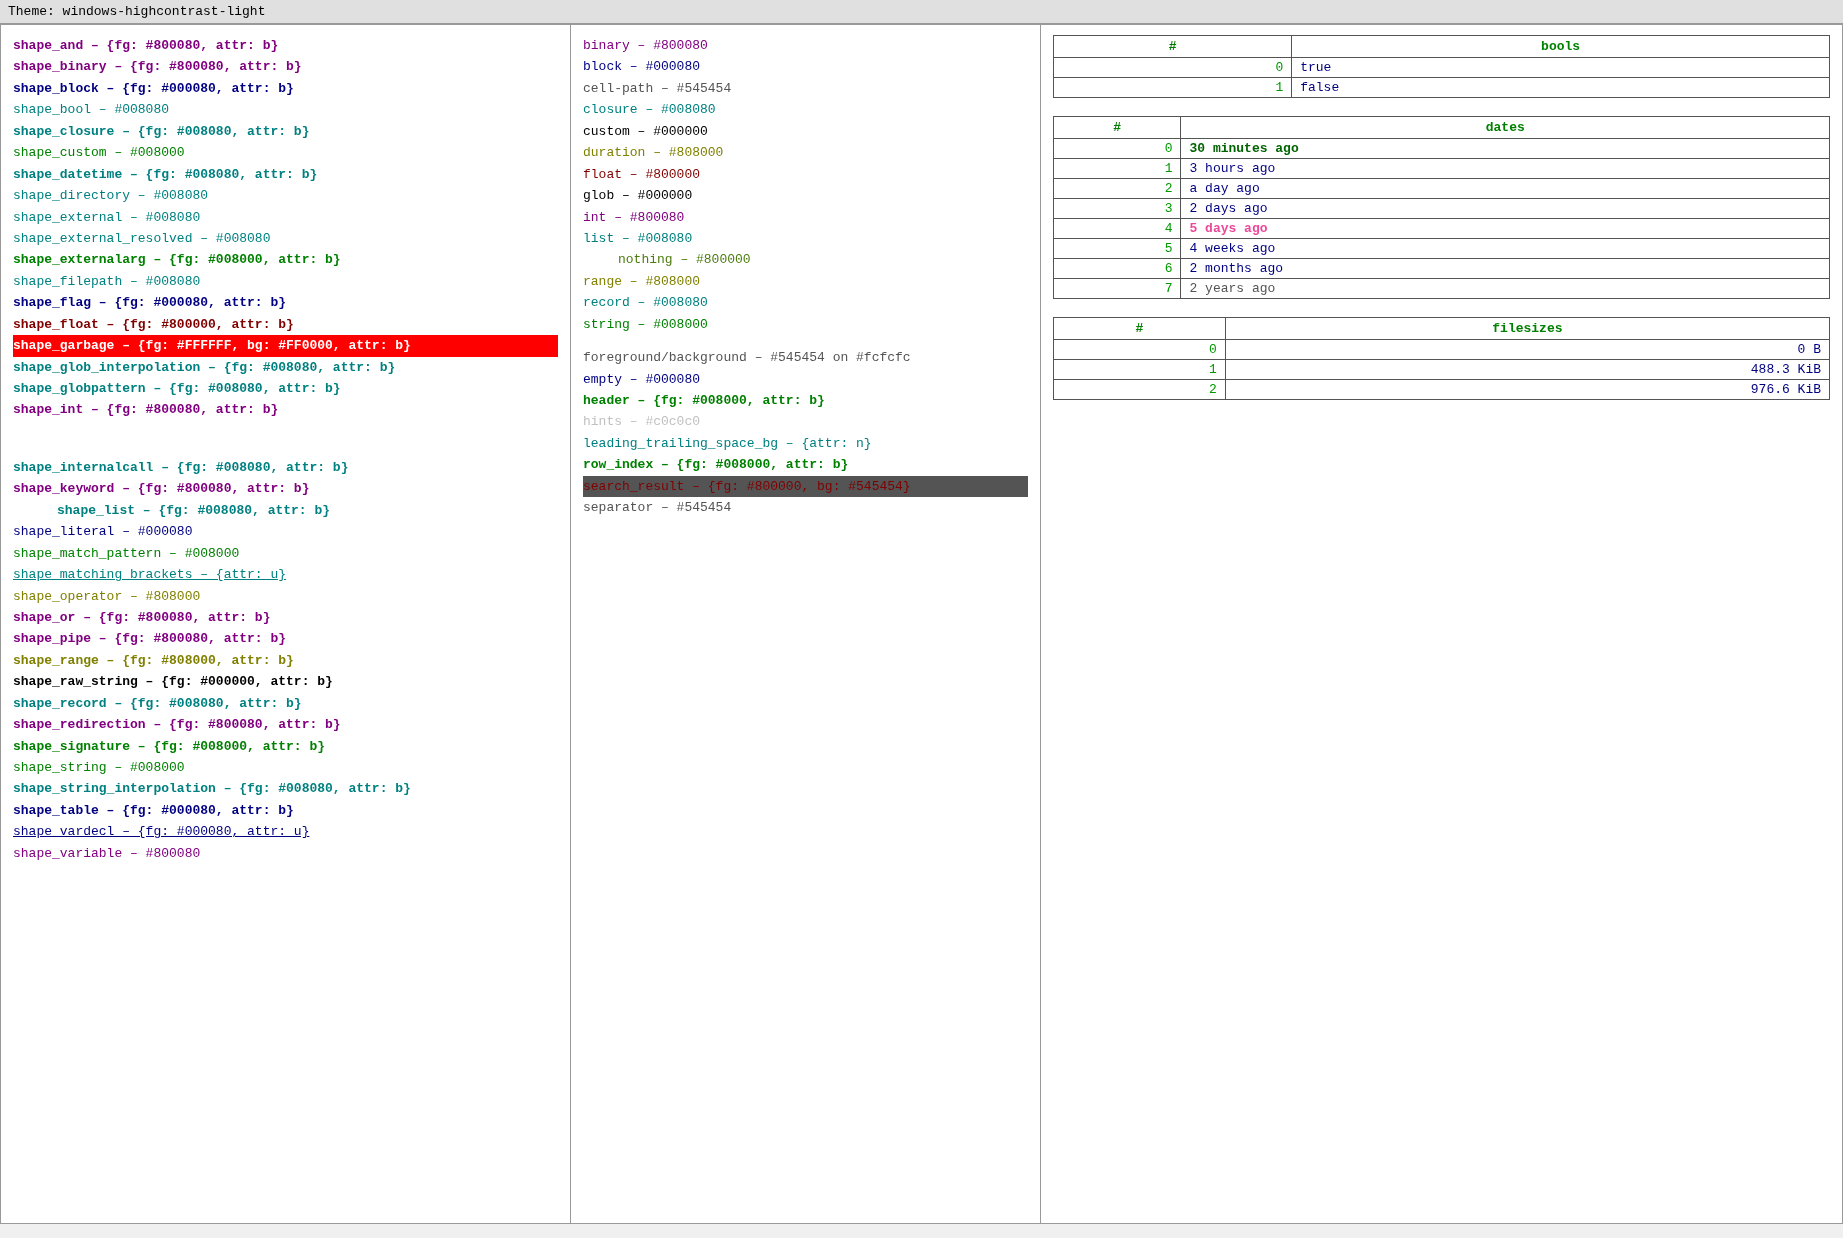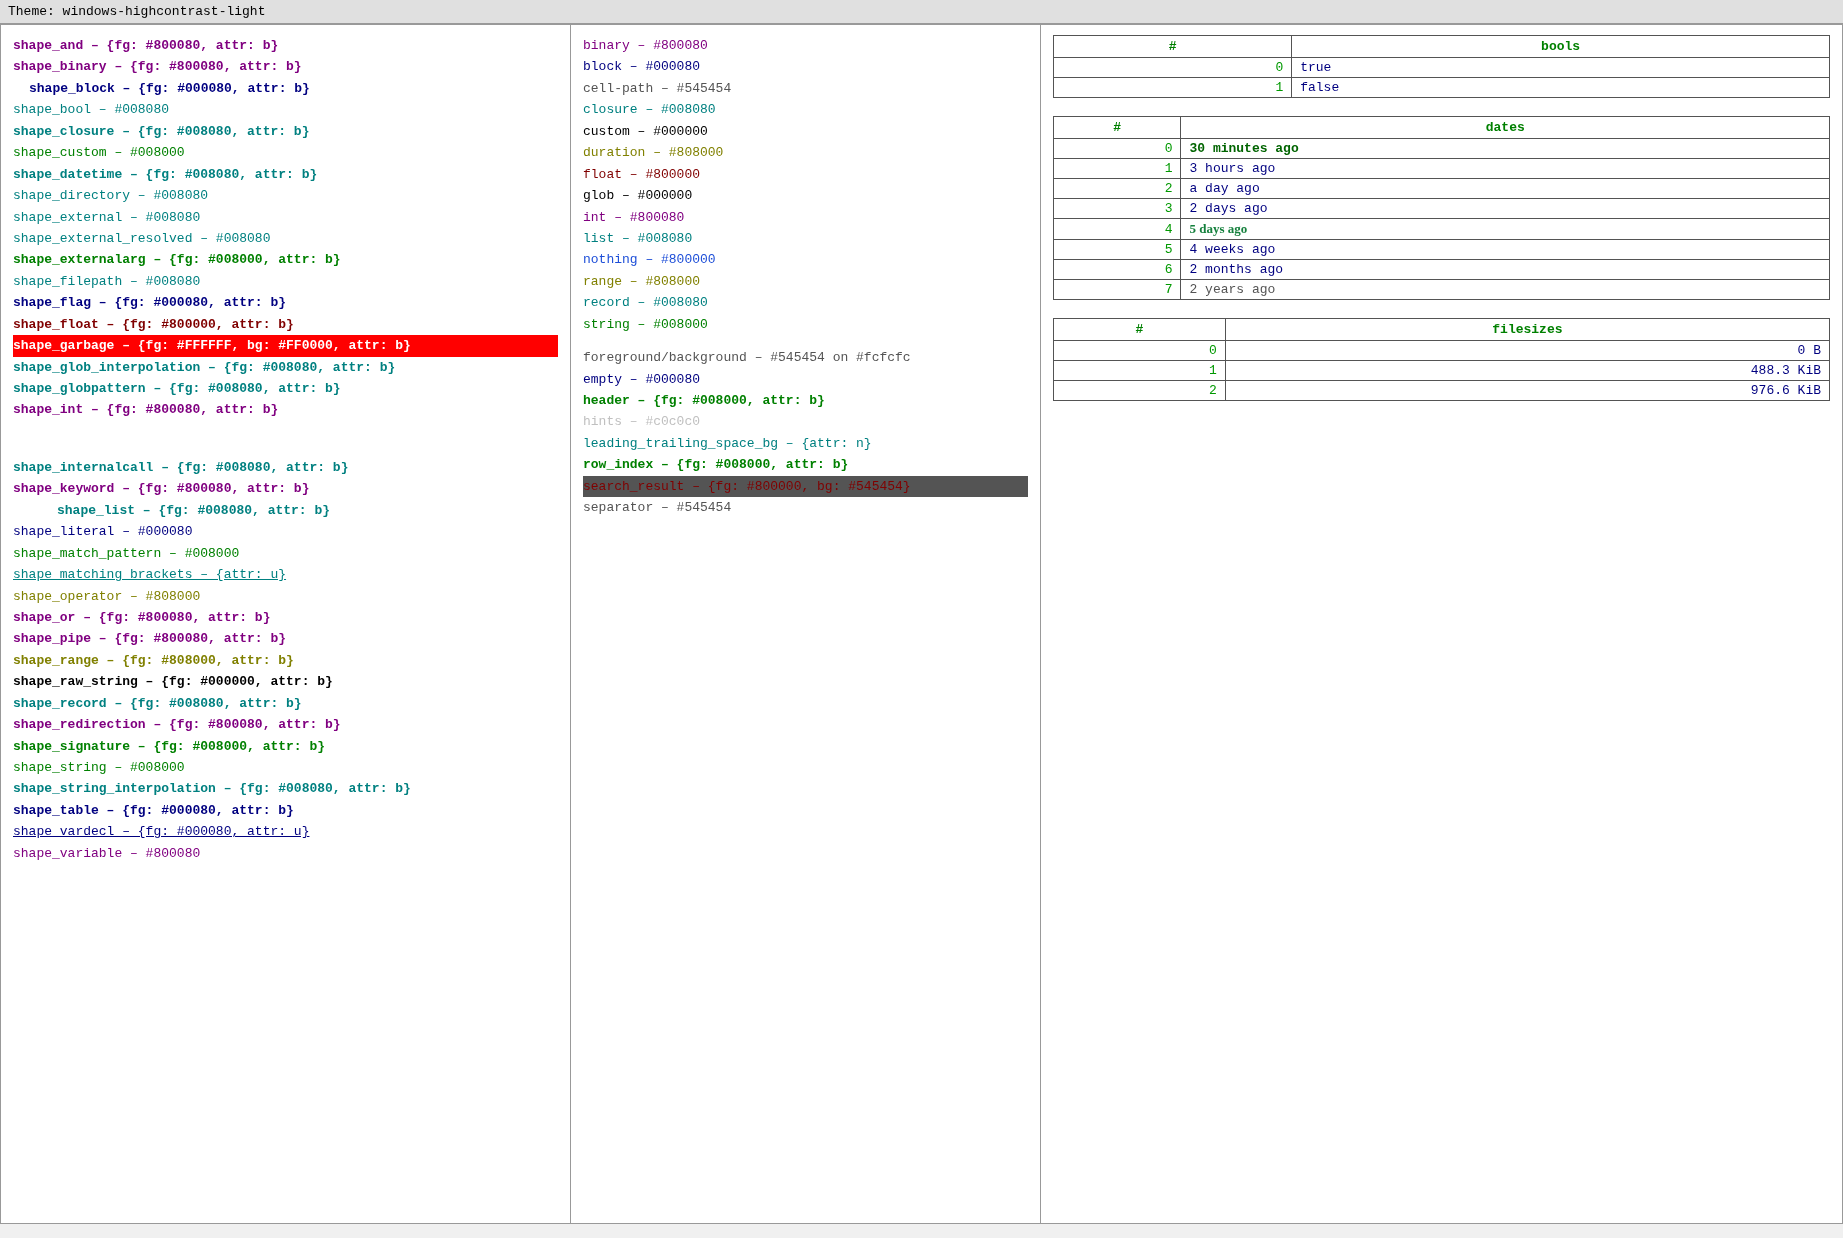--- a/index.html
+++ b/index.html
@@ -102,7 +102,7 @@
     <div id="col1-content">
         <div style="line-height: 1.65;"><span style="color: rgb(128, 0, 128); font-weight: bold;">shape_and – {fg: #800080, attr: b}</span></div>
         <div style="line-height: 1.65;"><span style="color: rgb(128, 0, 128); font-weight: bold;">shape_binary – {fg: #800080, attr: b}</span></div>
-        <div style="line-height: 1.65; margin-left: 16px;"><span style="color: rgb(0, 0, 128); font-weight: bold;">shape_block – {fg: #000080, attr: b}</span></div>
+        <div style="line-height: 1.65;"><span style="color: rgb(0, 0, 128); font-weight: bold;">shape_block – {fg: #000080, attr: b}</span></div>
         <div style="line-height: 1.65;"><span style="color: rgb(0, 128, 128);">shape_bool – #008080</span></div>
         <div style="line-height: 1.65;"><span style="color: rgb(0, 128, 128); font-weight: bold;">shape_closure – {fg: #008080, attr: b}</span></div>
         <div style="line-height: 1.65;"><span style="color: rgb(0, 128, 0);">shape_custom – #008000</span></div>

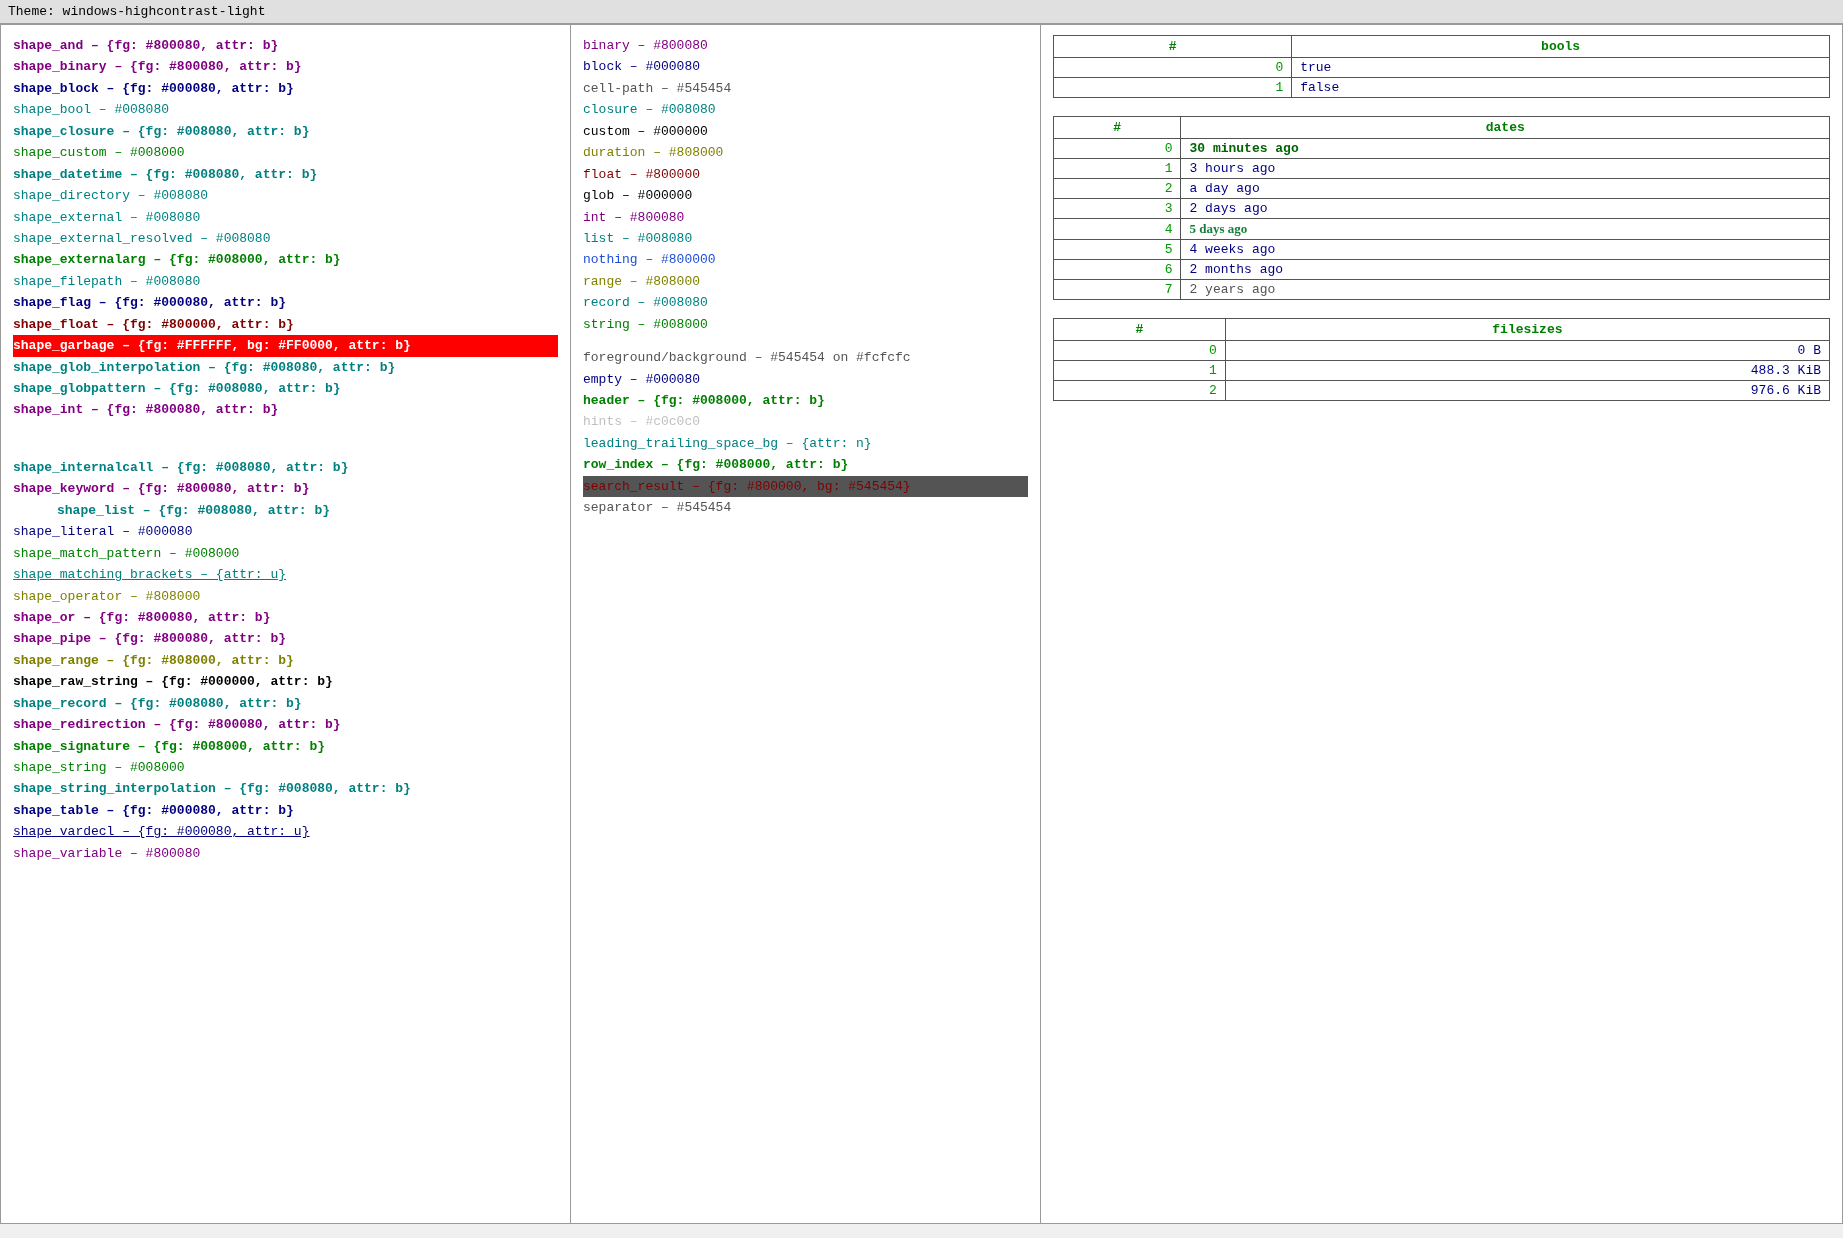--- a/index.html
+++ b/index.html
@@ -220,7 +220,7 @@
             </tr>
             <tr>
               <td style="color: rgb(0, 153, 0); text-align: right;">4</td>
-              <td style="color: #15803d; font-weight: bold; font-family: Liberation Serif, serif;">5 days ago</td>
+              <td style="color: #ec4899; font-weight: bold;">5 days ago</td>
             </tr>
             <tr>
               <td style="color: rgb(0, 153, 0); text-align: right;">5</td>

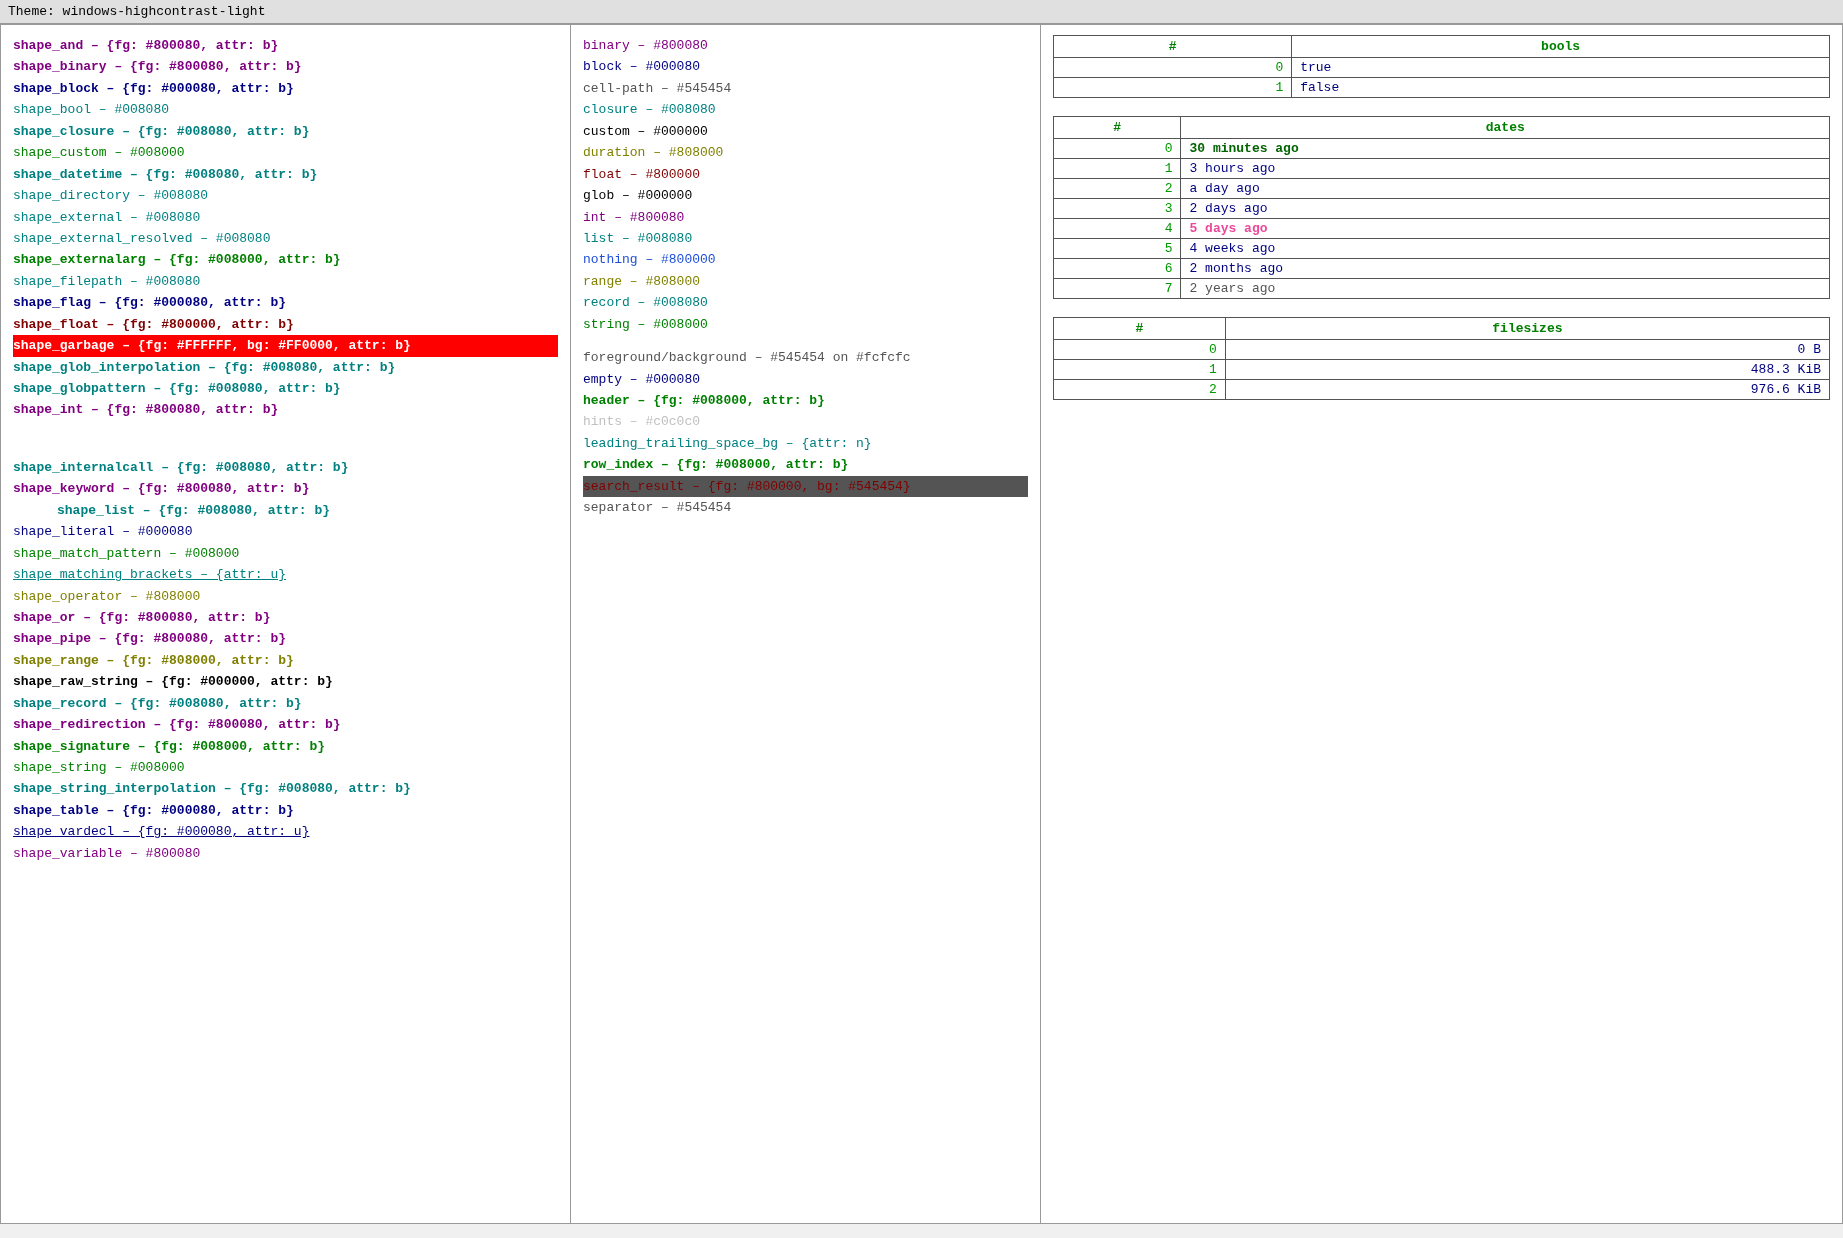--- a/index.html
+++ b/index.html
@@ -152,7 +152,7 @@
         <div style="line-height: 1.65;"><span style="color: rgb(0, 0, 0);">glob – #000000</span></div>
         <div style="line-height: 1.65;"><span style="color: rgb(128, 0, 128);">int – #800080</span></div>
         <div style="line-height: 1.65;"><span style="color: rgb(0, 128, 128);">list – #008080</span></div>
-        <div style="line-height: 1.65;"><span style="color: #1d4ed8;">nothing – #800000</span></div>
+        <div style="line-height: 1.65;"><span style="color: #4d7c0f; margin-left: 35px;">nothing – #800000</span></div>
         <div style="line-height: 1.65;"><span style="color: rgb(128, 128, 0);">range – #808000</span></div>
         <div style="line-height: 1.65;"><span style="color: rgb(0, 128, 128);">record – #008080</span></div>
         <div style="line-height: 1.65;"><span style="color: rgb(0, 128, 0);">string – #008000</span></div>

